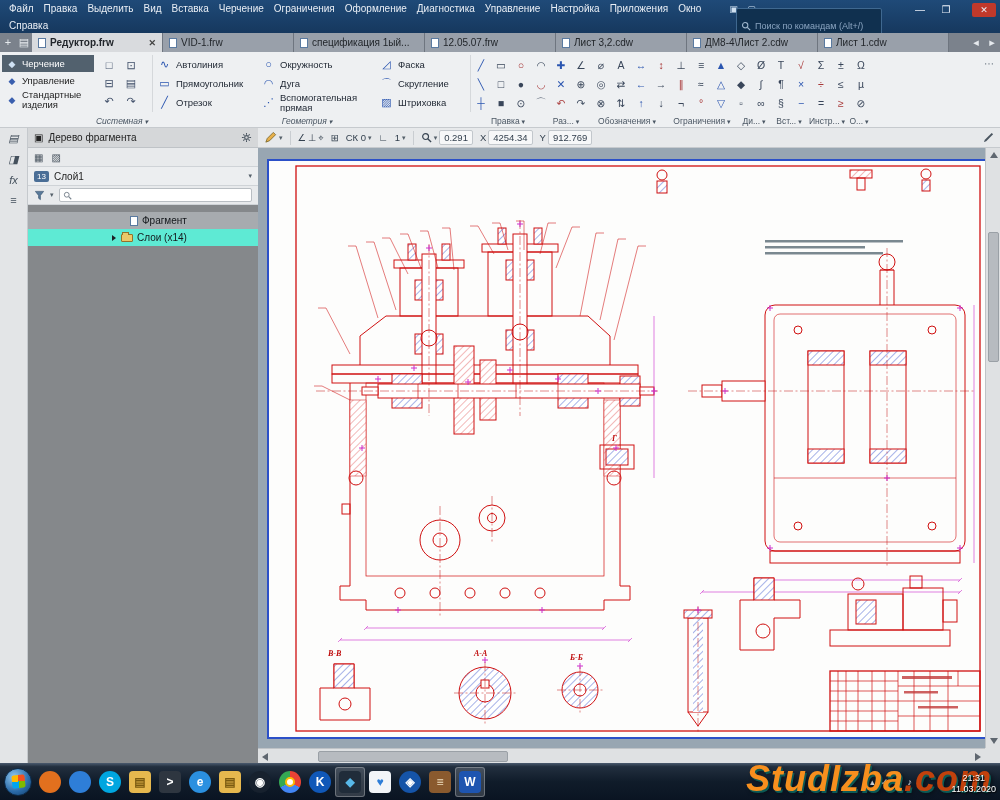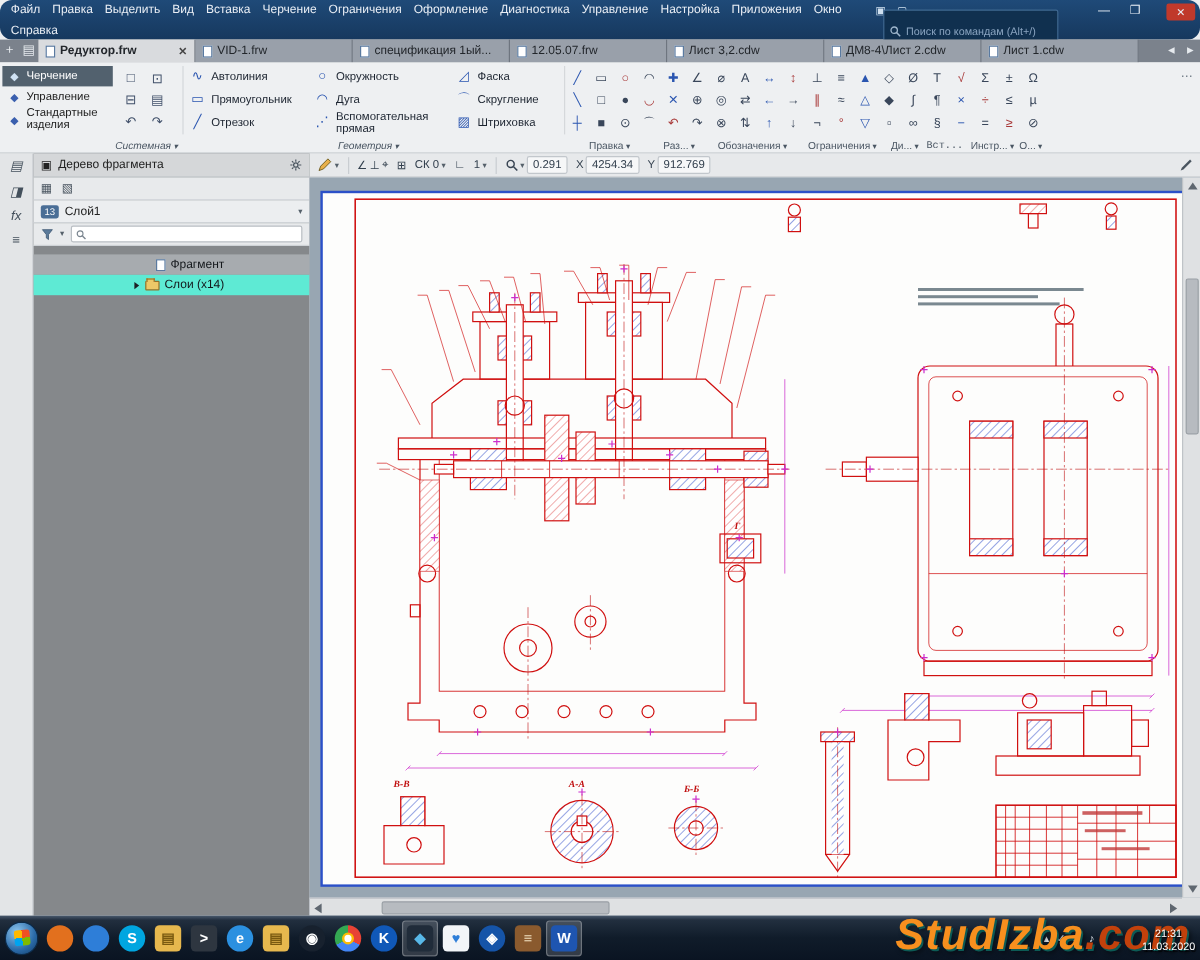--- a/index.html
+++ b/index.html
@@ -7,7 +7,7 @@
 #app{position:relative;width:1000px;height:800px;background:#eceef0;overflow:hidden;}
 
 
-.titlebar{position:absolute;left:0;top:0;width:1000px;height:33px;background:linear-gradient(#1f4a78,#16385e);border-radius:10px;}
+.titlebar{position:absolute;left:0;top:0;width:1000px;height:33px;background:linear-gradient(#1f4a78,#16385e);}
 .menu-row{display:flex;height:17px;align-items:center;padding-left:4px;}
 .menu-row2{height:16px;}
 .menu-item{color:#e9eef5;font-size:10px;padding:0 5px;line-height:17px;white-space:nowrap;cursor:default;}

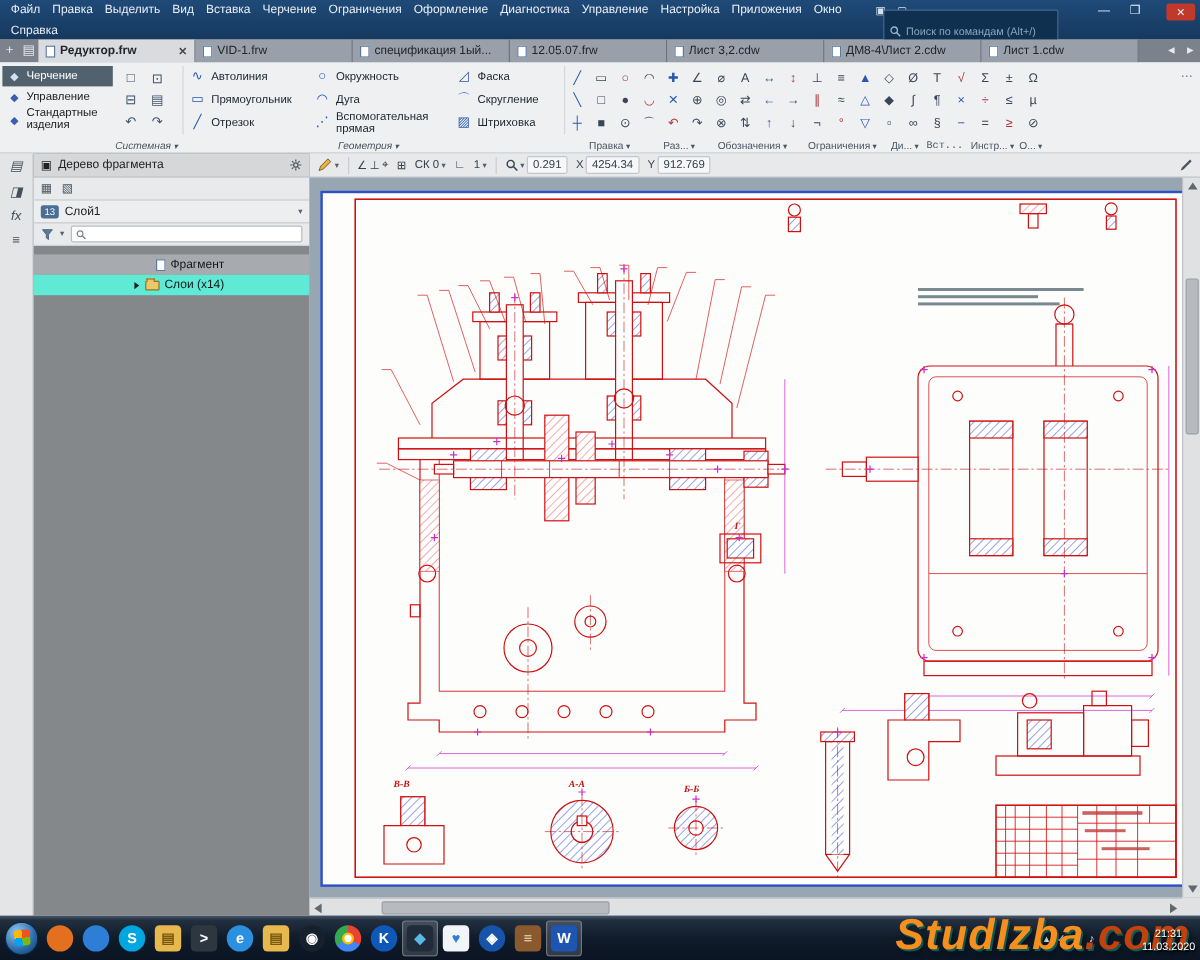--- a/index.html
+++ b/index.html
@@ -56,7 +56,7 @@
 .sec-label::after{content:" ▾";font-size:7px;}
 .sec-label:nth-of-type(1){width:76px;} .sec-label:nth-of-type(2){width:40px;}
 .sec-label:nth-of-type(3){width:82px;} .sec-label:nth-of-type(4){width:68px;}
-.sec-label:nth-of-type(5){width:36px;} .sec-label:nth-of-type(6){width:34px;font-family:Liberation Mono, monospace;}
+.sec-label:nth-of-type(5){width:36px;} .sec-label:nth-of-type(6){width:34px;}
 .sec-label:nth-of-type(7){width:42px;} .sec-label:nth-of-type(8){width:22px;}
 .rib-more{position:absolute;right:6px;top:6px;color:#6a7580;font-size:10px;}
 

